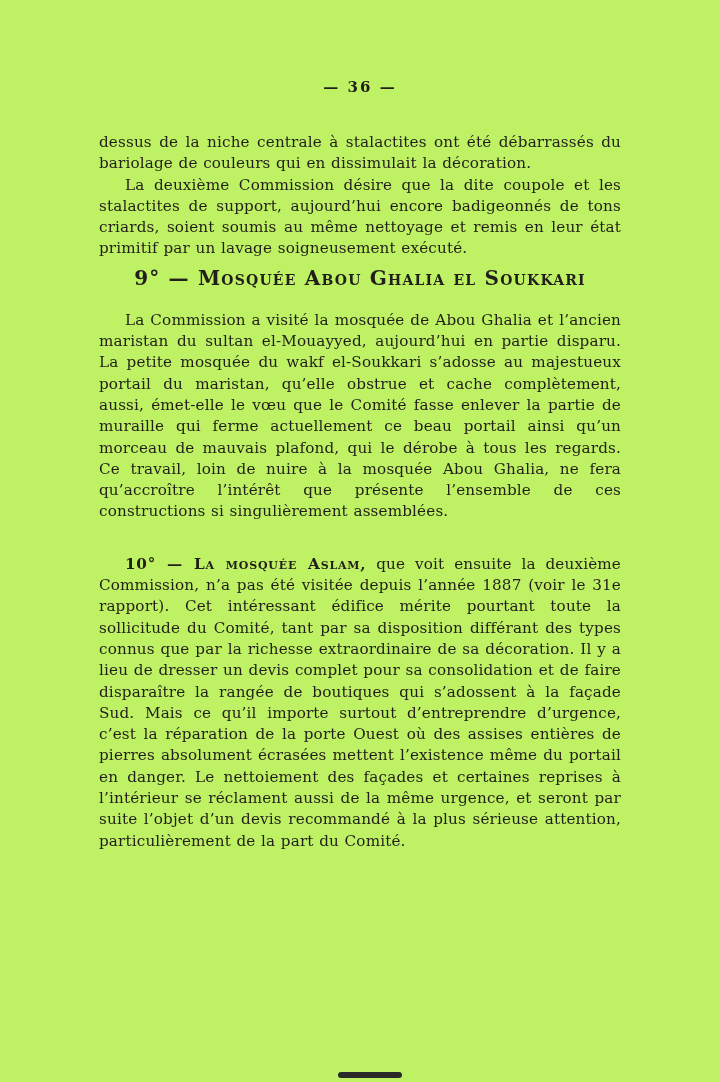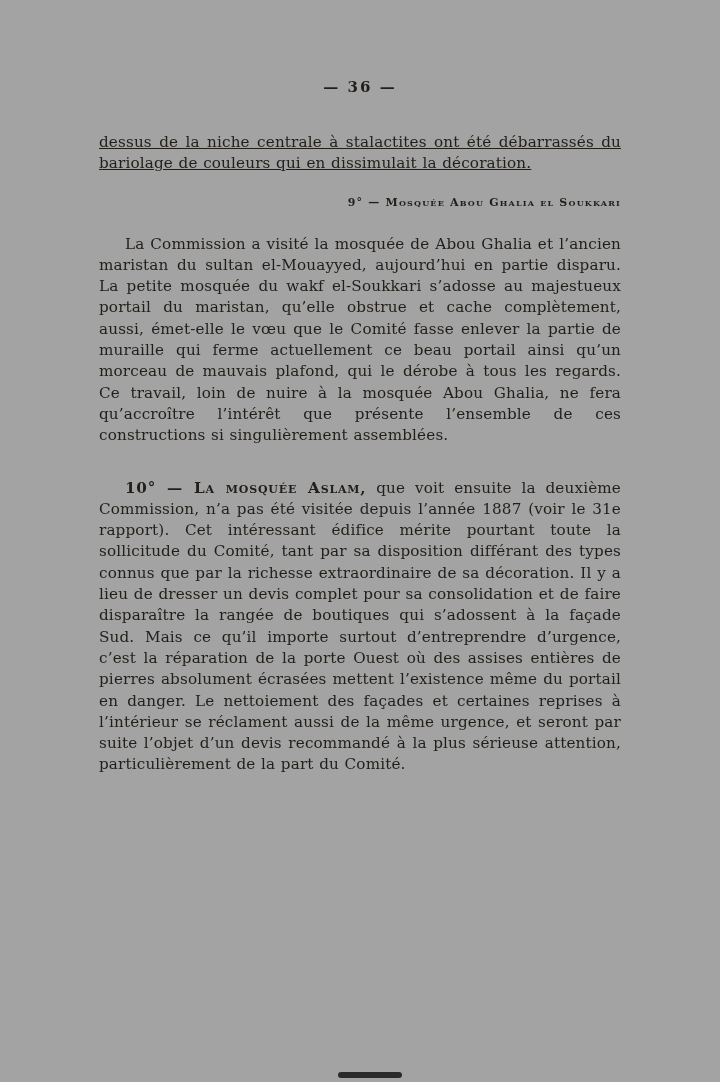--- a/index.html
+++ b/index.html
@@ -12,7 +12,7 @@
     width: 720px;
     height: 1082px;
     margin: 0 auto;
-    background: #a3a3a3;
+    background: #bef264;
     color: #221e19;
     font-family: "DejaVu Serif", "Liberation Serif", serif;
     overflow: hidden;

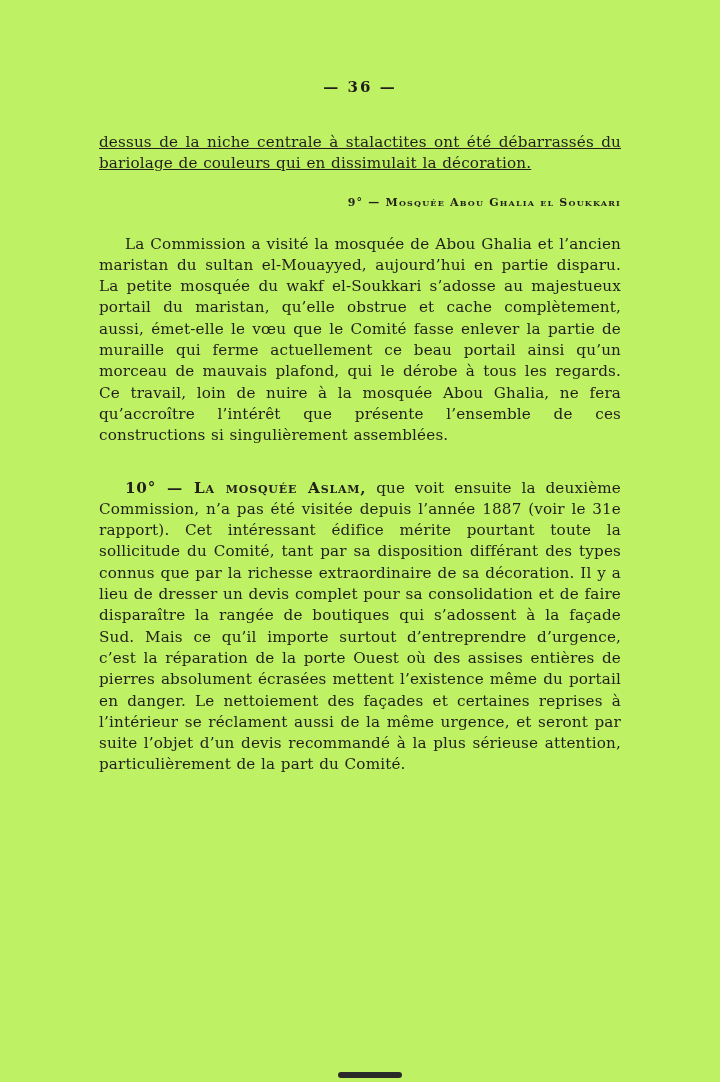--- a/index.html
+++ b/index.html
@@ -42,7 +42,6 @@
   }
   .para.no-indent {
     text-indent: 0;
-    text-decoration: underline;
   }
   .para.section-gap {
     margin-top: 31px;

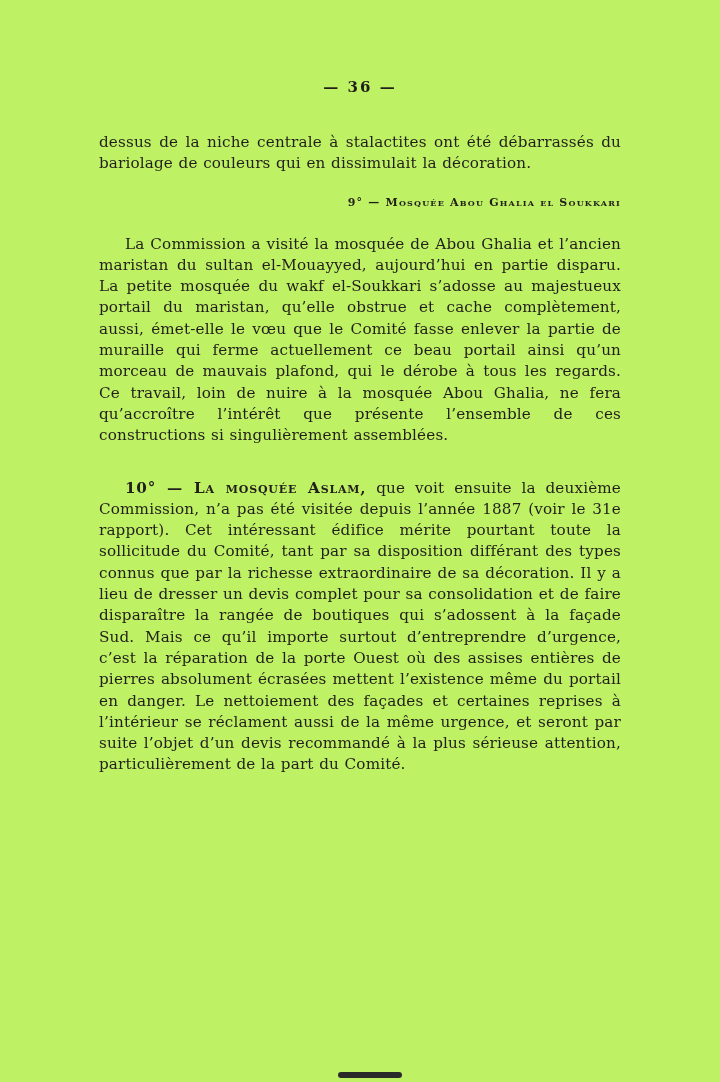--- a/index.html
+++ b/index.html
@@ -80,6 +80,7 @@
 
     <p class="para no-indent">dessus de la niche centrale à stalactites ont été débarrassés du bariolage de couleurs qui en dissimulait la décoration.</p>
 
+    <p class="para">La deuxième Commission désire que la dite coupole et les stalactites de support, aujourd’hui encore badigeonnés de tons criards, soient soumis au même nettoyage et remis en leur état primitif par un lavage soigneusement exécuté.</p>
 
     <div class="heading">
       <div>9° — Mosquée Abou Ghalia el Soukkari</div>

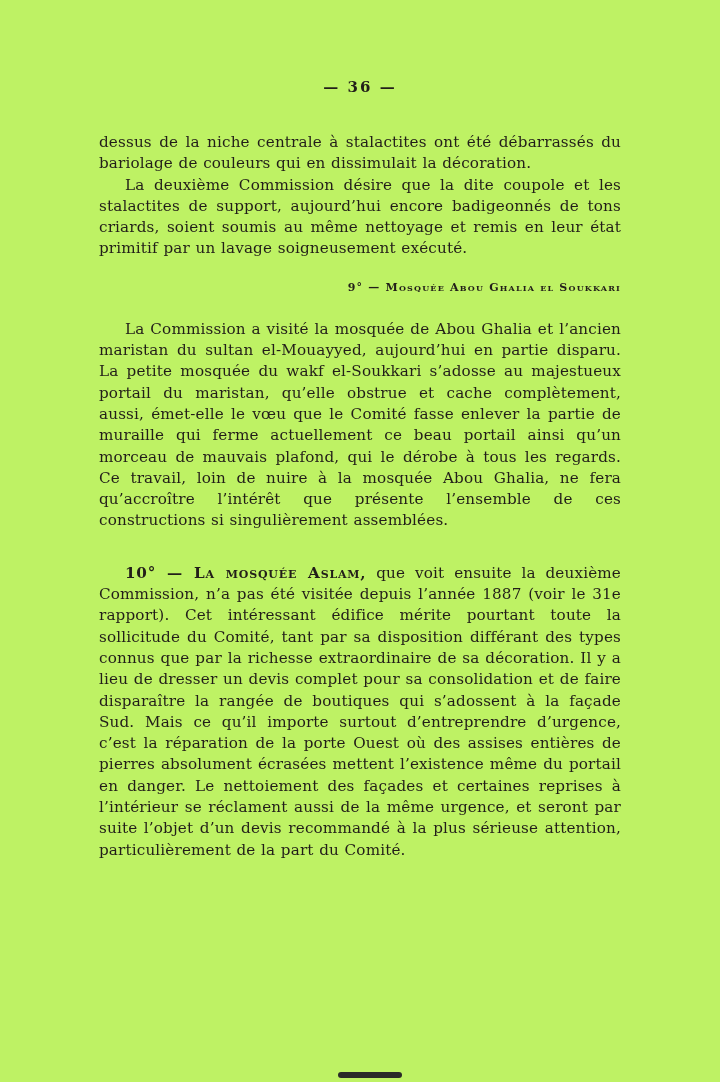--- a/index.html
+++ b/index.html
@@ -47,13 +47,13 @@
     margin-top: 31px;
   }
   .heading {
-    text-align: right;
+    text-align: center;
     font-variant: small-caps;
-    font-size: 11px;
+    font-size: 20px;
     font-weight: 600;
     letter-spacing: 1.2px;
     line-height: 21px;
-    margin: 17px 0 21px 0;
+    margin: 8px 0 21px 0;
   }
   .smallcaps {
     font-variant: small-caps;

